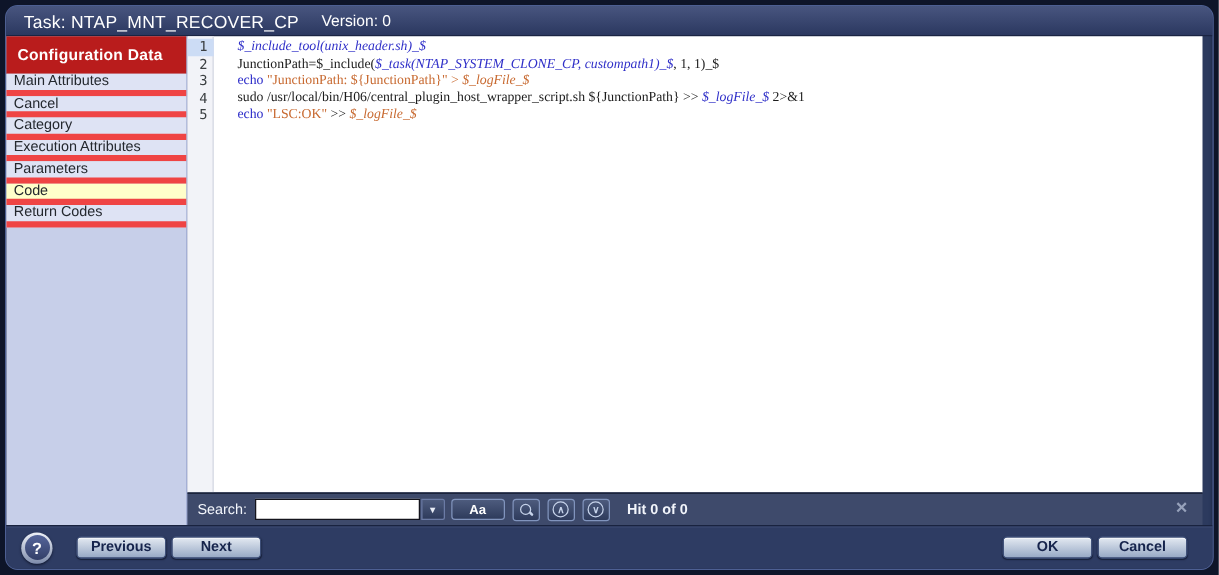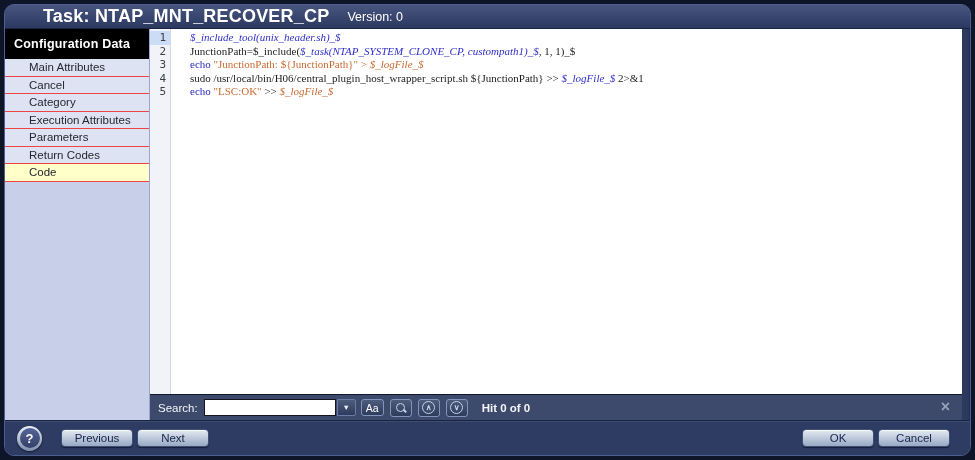--- a/index.html
+++ b/index.html
@@ -18,7 +18,7 @@
     background:linear-gradient(#48557f,#2b3860);
     border-bottom:1px solid #1a2443; padding-left:14px;
   }
-  .titlebar .title{ color:#fff; font-weight:bold; font-size:18px; letter-spacing:.2px;margin-left:24px;}
+  .titlebar .title{ color:#fff; font-weight:normal; font-size:14px; letter-spacing:.2px;}
   .titlebar .version{ color:#fff; font-weight:normal; font-size:12.5px; margin-left:18px;}
 
   

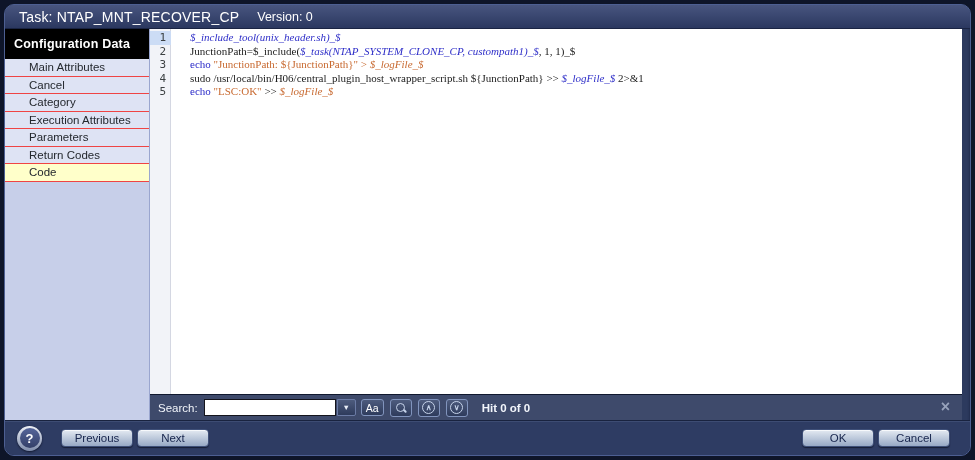--- a/index.html
+++ b/index.html
@@ -27,7 +27,7 @@
   
   .sidebar{ width:145px; flex:0 0 145px; background:#c7cfe9; display:flex; flex-direction:column; border-right:1px solid #9aa6cf;}
   .side-header{
-    height:30px; background:#000000; color:#fff; font-weight:bold; font-size:12.5px;
+    height:30px; background:#b91c1c; color:#fff; font-weight:bold; font-size:12.5px;
     display:flex; align-items:center; padding-left:9px; letter-spacing:.2px;
   }
   .side-menu{ display:flex; flex-direction:column; }

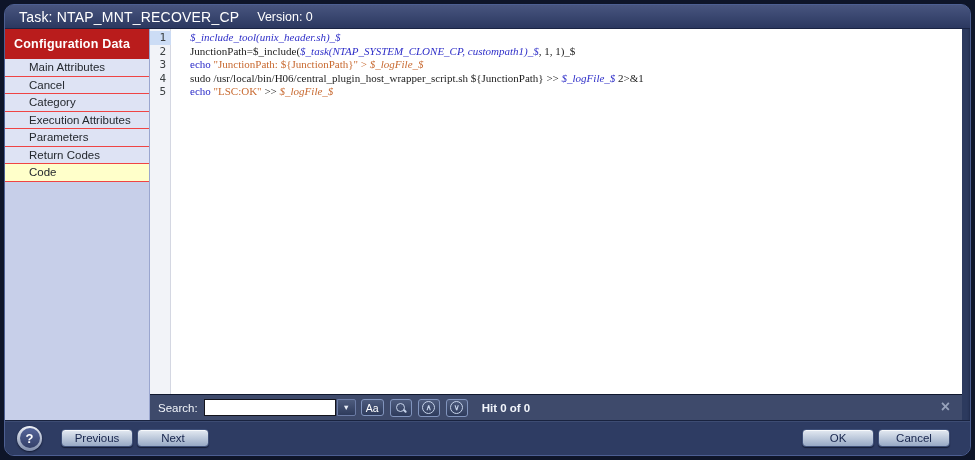--- a/index.html
+++ b/index.html
@@ -32,8 +32,8 @@
   }
   .side-menu{ display:flex; flex-direction:column; }
   .side-item{
-    height:17.5px; background:#dee3f4; border-bottom:1px solid #ef4444;
-    font-size:11.5px; color:#24282e; display:flex; align-items:center; padding-left:24px;
+    height:17.5px; background:#dee3f4; border-bottom:5px solid #ef4444;
+    font-size:11.5px; color:#24282e; display:flex; align-items:center; padding-left:6px;
     cursor:default;
   }
   .side-item.selected{ background:#ffffca; }

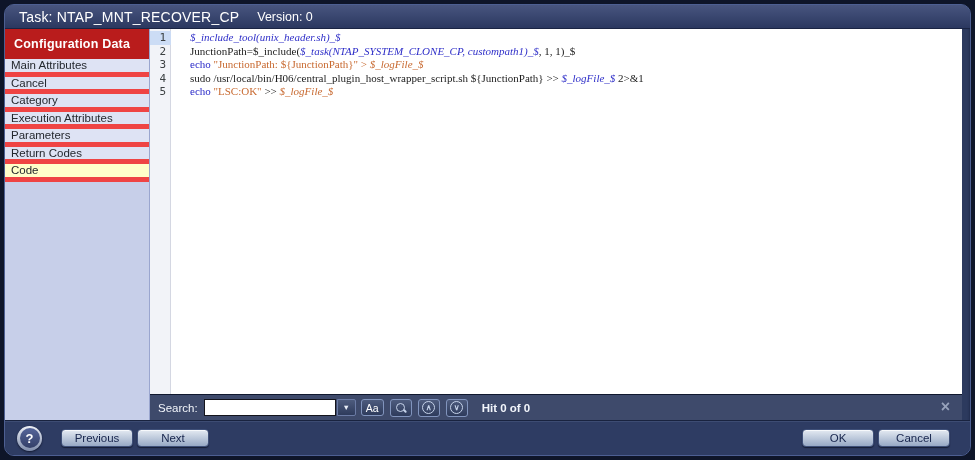--- a/index.html
+++ b/index.html
@@ -146,8 +146,8 @@
           <div class="side-item">Category</div>
           <div class="side-item">Execution Attributes</div>
           <div class="side-item">Parameters</div>
+          <div class="side-item selected">Code</div>
           <div class="side-item">Return Codes</div>
-          <div class="side-item selected">Code</div>
         </div>
     </div>
 

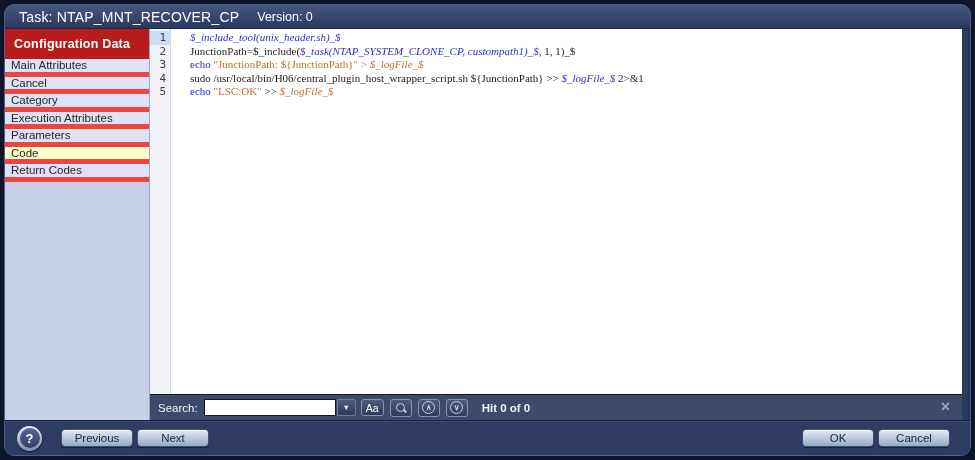--- a/index.html
+++ b/index.html
@@ -75,7 +75,7 @@
     color:#fff; cursor:pointer;
   }
   .dd-btn{ width:19px; margin-left:1px; border-radius:0 2px 2px 0; border-color:#6b7ba5; font-size:7.5px; color:#e8edf6;}
-  .aa-btn{ width:23px; margin-left:5px; font-size:10.5px; font-weight:normal; }
+  .aa-btn{ width:43px; margin-left:5px; font-size:10.5px; font-weight:bold; }
   .nav-btn{ width:22px; height:18px; margin-left:6px; }
   .nav-btn:first-of-type{ margin-left:18px; }
   .mag-icon{ position:relative; width:12px; height:12px; }

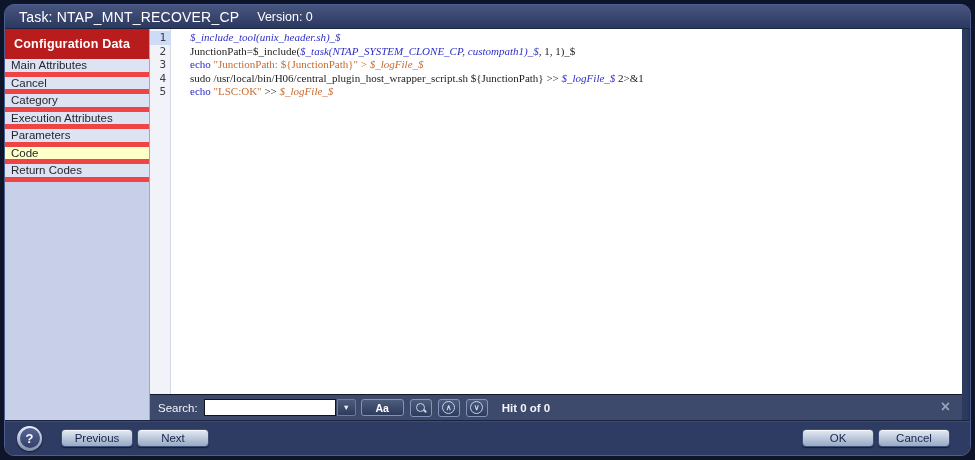--- a/index.html
+++ b/index.html
@@ -118,7 +118,7 @@
     height:18px; min-width:72px; padding:0 10px; border-radius:4px;
     background:linear-gradient(#e4eaf2,#97a9c5);
     border:1px solid #3e4f78; box-shadow:0 1px 1px rgba(5,10,25,.6), inset 0 1px 0 rgba(255,255,255,.7);
-    color:#16244c; font-weight:normal; font-size:11.5px; font-family:"Liberation Sans",sans-serif;
+    color:#16244c; font-weight:bold; font-size:11.5px; font-family:"Liberation Sans",sans-serif;
     cursor:pointer;
   }
   .btn-prev{ margin-left:19px; }

